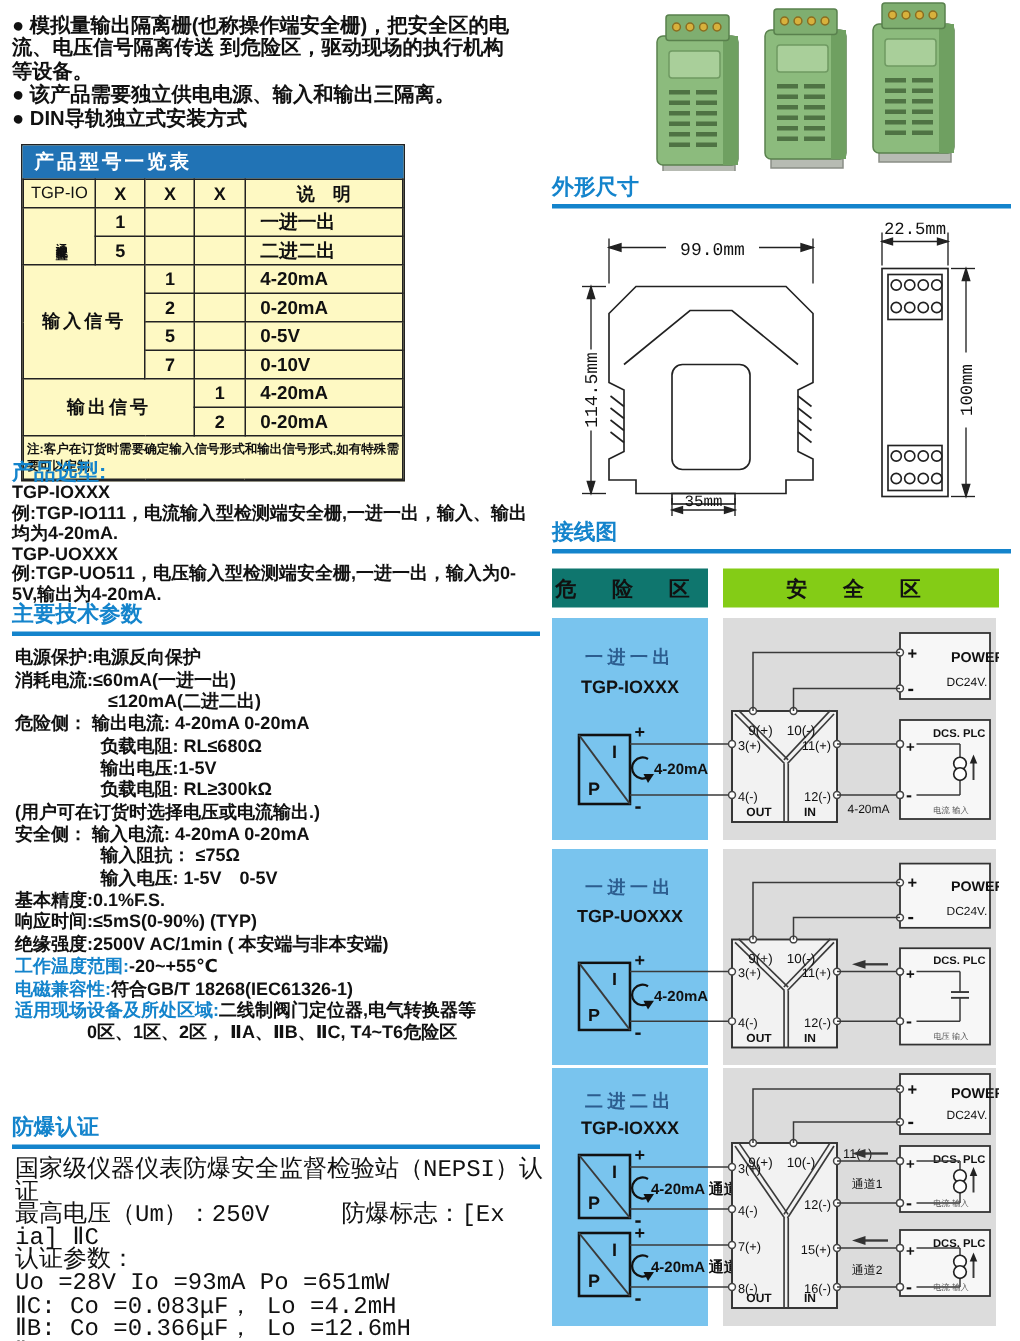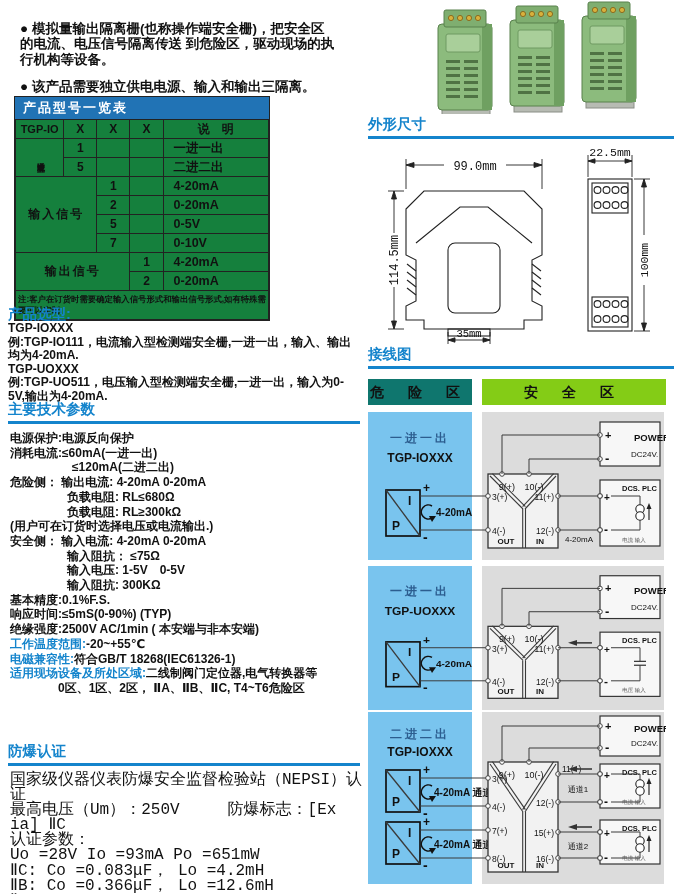--- a/index.html
+++ b/index.html
@@ -8,7 +8,7 @@
 
   
   .bullets{position:absolute;left:8px;top:9px;width:340px;font-size:13.5px;font-weight:bold;color:#111;line-height:15.4px;}
-  .bullets p{margin:12px;}
+  .bullets p{margin:0;}
 
   .mtable{position:absolute;left:14px;top:96px;width:254px;border:1px solid #222;background:#15803d;}
   .mt-title{background:#2173b5;color:#fff;font-size:13px;font-weight:bold;padding:2px 0 2px 8px;letter-spacing:2px;}

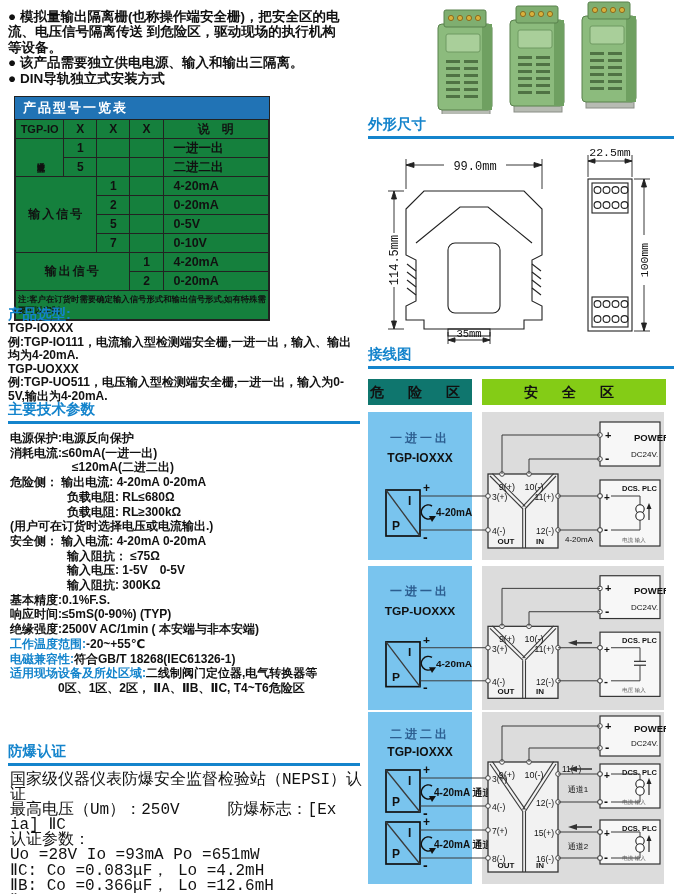--- a/index.html
+++ b/index.html
@@ -10,7 +10,7 @@
   .bullets{position:absolute;left:8px;top:9px;width:340px;font-size:13.5px;font-weight:bold;color:#111;line-height:15.4px;}
   .bullets p{margin:0;}
 
-  .mtable{position:absolute;left:14px;top:96px;width:254px;border:1px solid #222;background:#15803d;}
+  .mtable{position:absolute;left:14px;top:96px;width:254px;border:1px solid #222;background:#fef9c3;}
   .mt-title{background:#2173b5;color:#fff;font-size:13px;font-weight:bold;padding:2px 0 2px 8px;letter-spacing:2px;}
   .mtable table{border-collapse:collapse;width:100%;table-layout:fixed;}
   .mtable td{border:1px solid #222;text-align:center;font-size:12px;font-weight:bold;color:#111;height:18px;padding:0;}

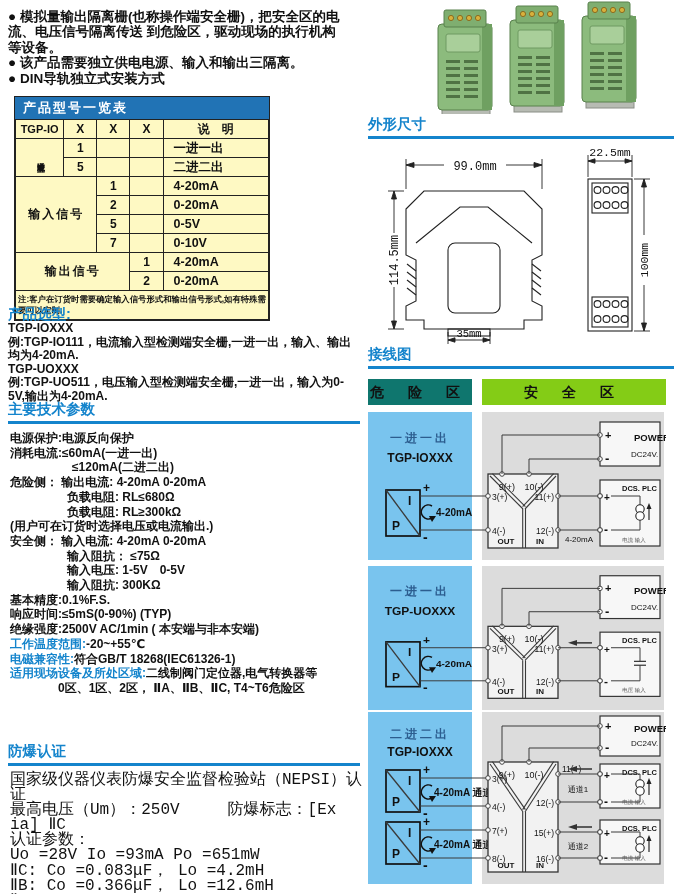--- a/index.html
+++ b/index.html
@@ -15,7 +15,7 @@
   .mtable table{border-collapse:collapse;width:100%;table-layout:fixed;}
   .mtable td{border:1px solid #222;text-align:center;font-size:12px;font-weight:bold;color:#111;height:18px;padding:0;}
   .mtable td.desc{text-align:left;padding-left:10px;font-size:12.5px;}
-  .mtable td.mono{font-size:11px;font-weight:bold;margin-left:32px;}
+  .mtable td.mono{font-size:11px;font-weight:normal;margin-left:32px;}
   .mtable td.vert{writing-mode:vertical-rl;text-orientation:upright;font-size:8px;font-weight:bold;letter-spacing:1px;padding:1px 0;}
   .mtable td.grp{font-size:12px;letter-spacing:2px;}
   .mtable td.note{font-size:8.4px;font-weight:bold;text-align:left;padding:3px 2px;letter-spacing:0;height:14px;}

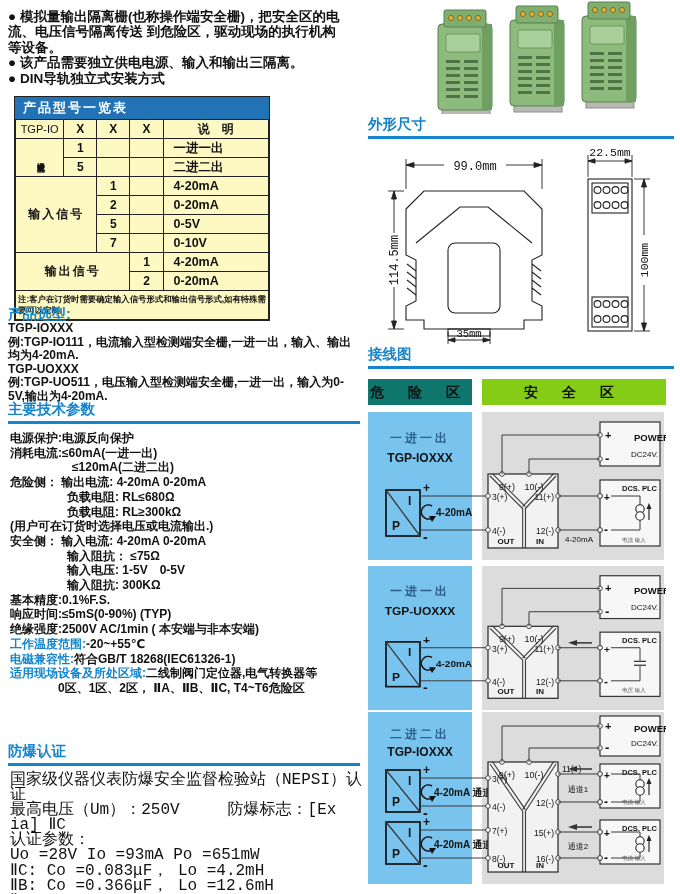--- a/index.html
+++ b/index.html
@@ -149,6 +149,7 @@
       <div class="pline ind1">≤120mA(二进二出)</div>
       <div class="pline">危险侧： 输出电流: 4-20mA 0-20mA</div>
       <div class="pline ind2">负载电阻: RL≤680Ω</div>
+      <div class="pline ind2">输出电压:1-5V</div>
       <div class="pline ind2">负载电阻: RL≥300kΩ</div>
       <div class="pline">(用户可在订货时选择电压或电流输出.)</div>
       <div class="pline">安全侧： 输入电流: 4-20mA 0-20mA</div>

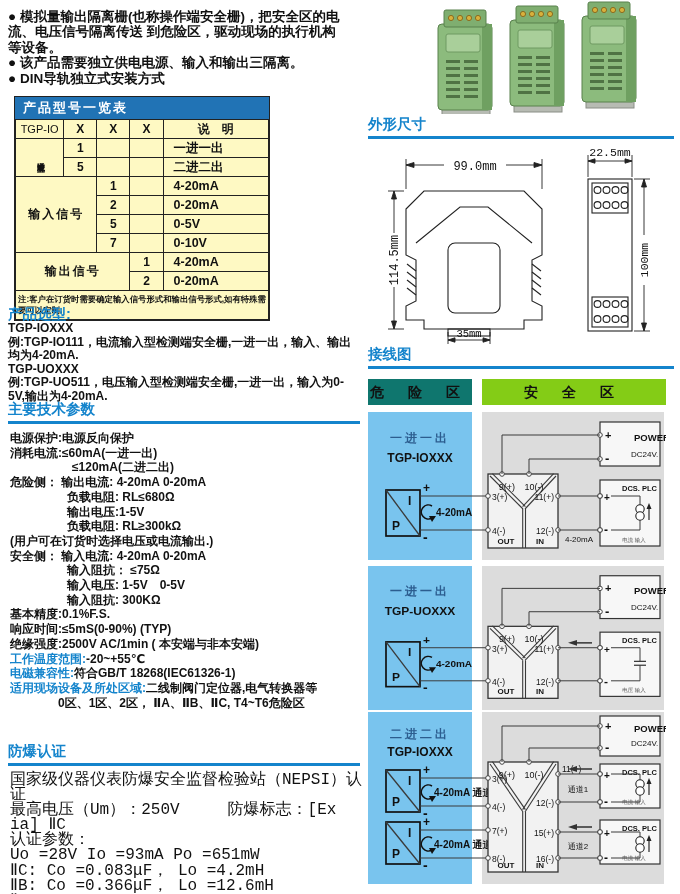--- a/index.html
+++ b/index.html
@@ -155,7 +155,6 @@
       <div class="pline">安全侧： 输入电流: 4-20mA 0-20mA</div>
       <div class="pline ind2">输入阻抗： ≤75Ω</div>
       <div class="pline ind2">输入电压: 1-5V　0-5V</div>
-      <div class="pline ind2">输入阻抗: 300KΩ</div>
       <div class="pline">基本精度:0.1%F.S.</div>
       <div class="pline">响应时间:≤5mS(0-90%) (TYP)</div>
       <div class="pline">绝缘强度:2500V AC/1min ( 本安端与非本安端)</div>

